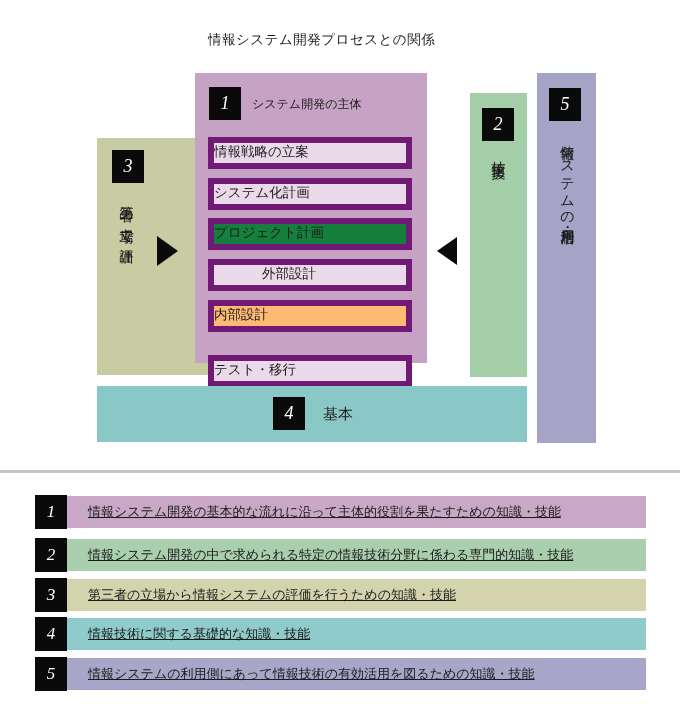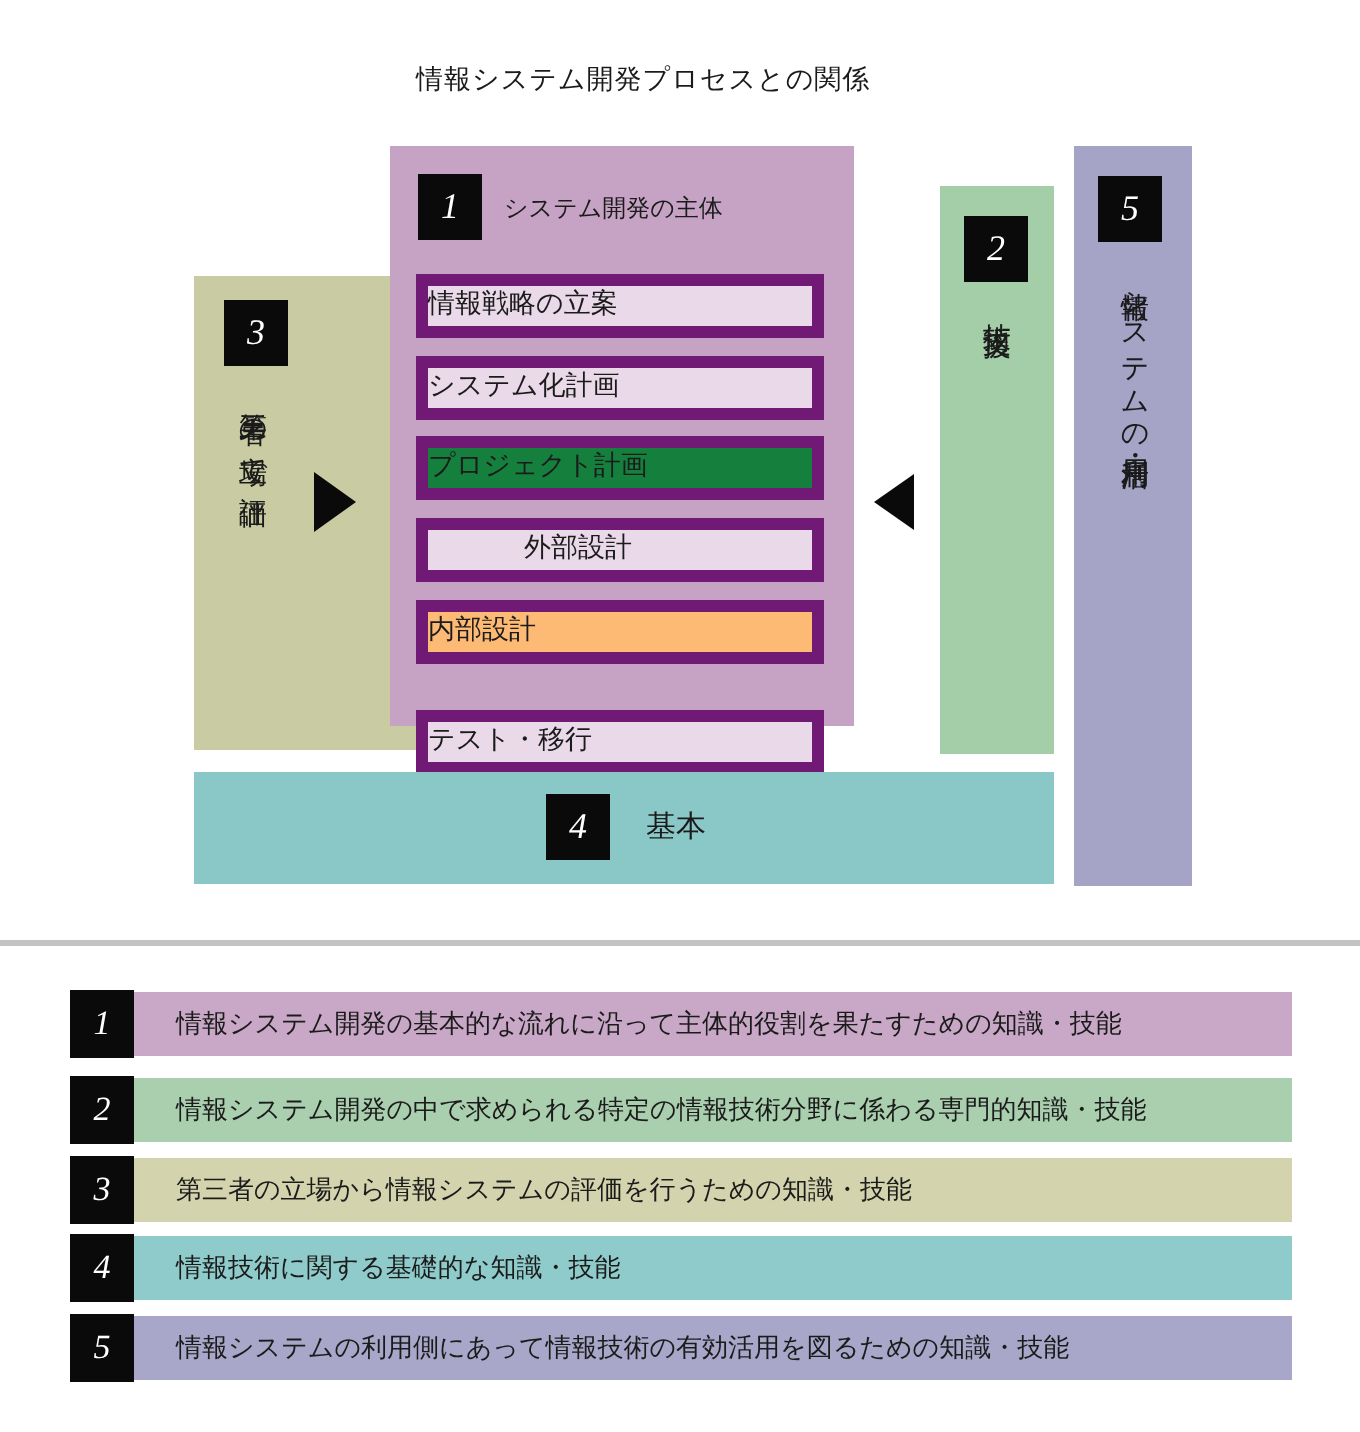--- a/index.html
+++ b/index.html
@@ -77,7 +77,7 @@
   .lr4 { top:658px; background:#a9a7c9; }
   .legend-row .badge { left:0; top:-1px; width:32px; height:34px; font-size:17px; }
   .legend-text {
-    display:block; margin-left:53px; line-height:32px; font-size:13px; white-space:nowrap;
+    display:block; margin-left:53px; line-height:32px; font-size:13px; white-space:nowrap;text-decoration:underline;
   }
 </style>
 </head>

